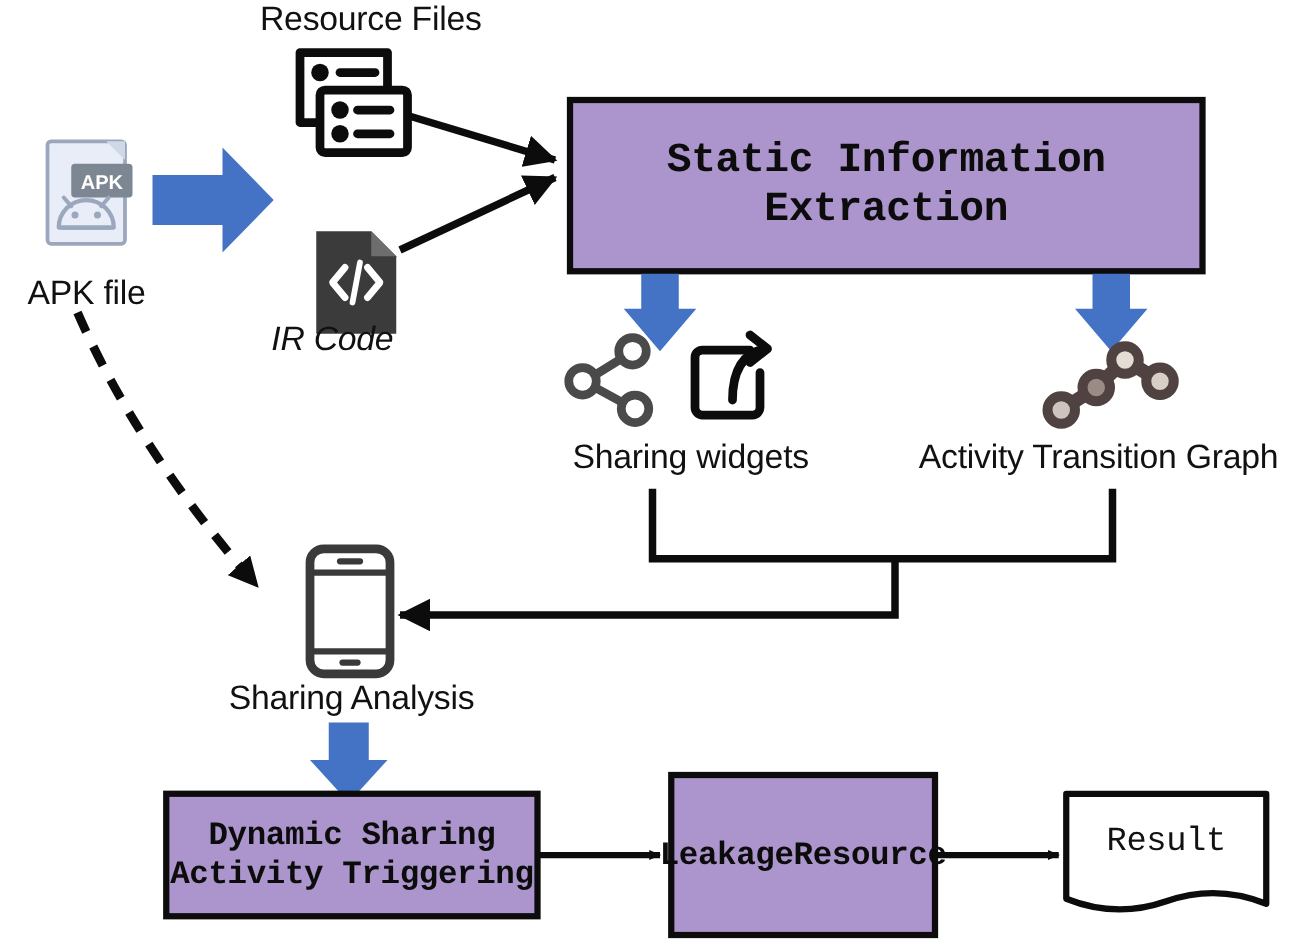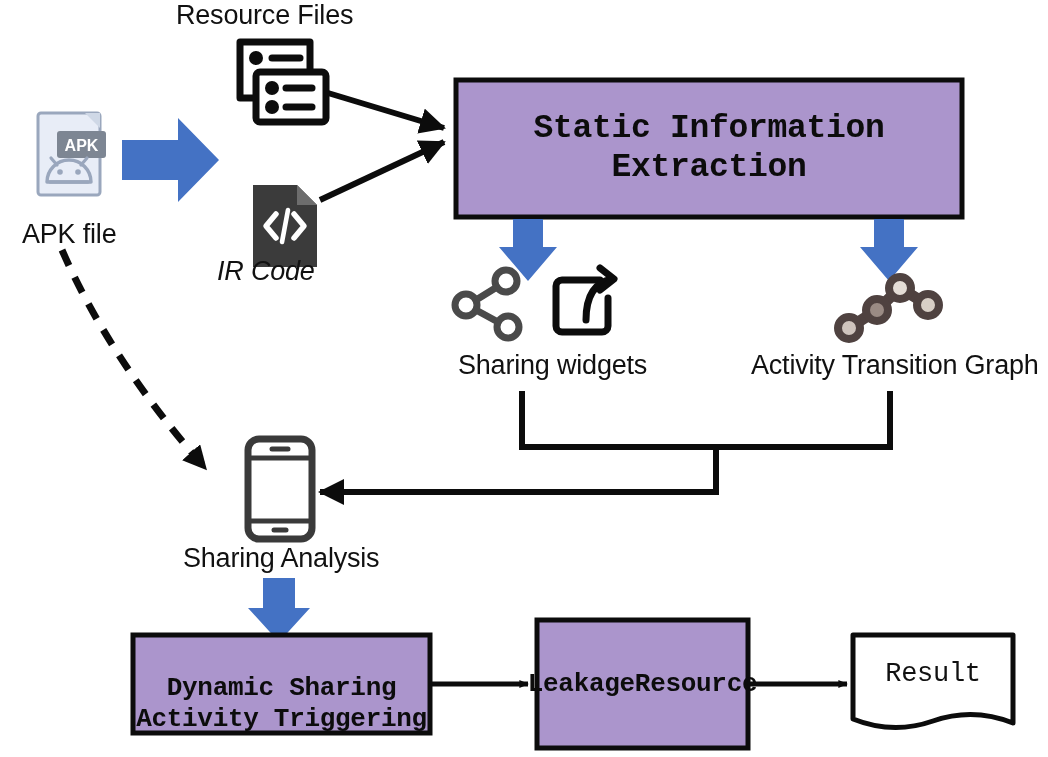--- a/index.html
+++ b/index.html
@@ -194,7 +194,7 @@
 
   <div class="lbl node-caption" style="left:22px; top:219px;">APK file</div>
 
-  <div class="lbl node-caption" style="left:176px; top:0px;">Resource Files</div>
+  <div class="lbl node-caption" style="left:208px; top:0px;">Resource Files</div>
 
   <div class="lbl node-caption" style="left:217px; top:256px;font-style:italic;">IR Code</div>
 

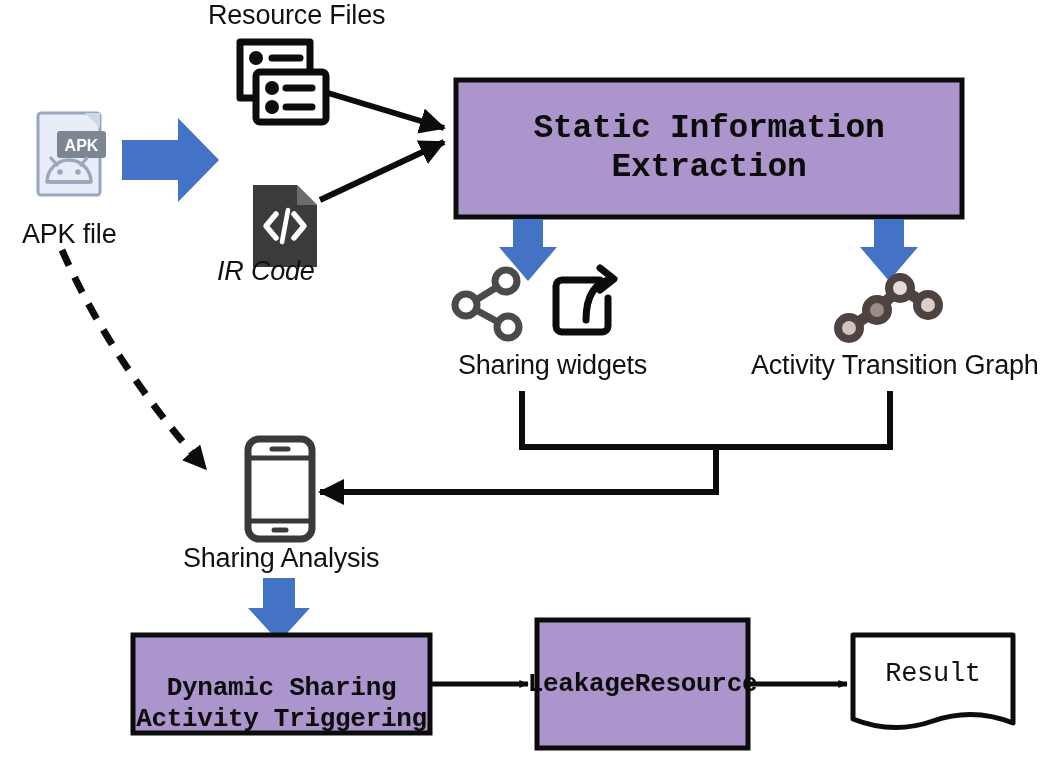--- a/index.html
+++ b/index.html
@@ -202,7 +202,7 @@
 
   <div class="lbl node-caption" style="left:458px; top:350px;">Sharing widgets</div>
 
-  <div class="lbl node-caption" style="left:735px; top:350px;margin-left:16px;">Activity Transition Graph</div>
+  <div class="lbl node-caption" style="left:735px; top:350px;">Activity Transition Graph</div>
 
   <div class="lbl node-caption" style="left:183px; top:543px;">Sharing Analysis</div>
 

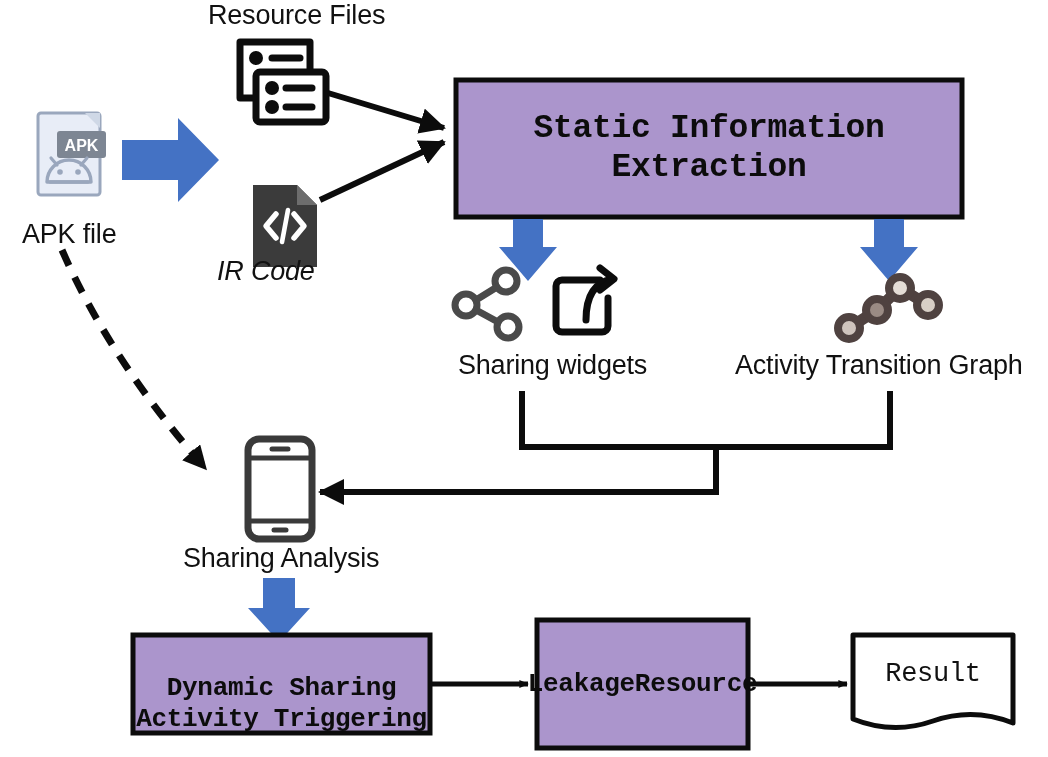--- a/index.html
+++ b/index.html
@@ -206,7 +206,7 @@
 
   <div class="lbl node-caption" style="left:183px; top:543px;">Sharing Analysis</div>
 
-  <div class="box-text purple-box-small" style="left:133px; top:655px; width:297px; height:98px; flex-direction:column;">
+  <div class="box-text purple-box-small" style="left:133px; top:635px; width:297px; height:98px; flex-direction:column;">
     <span>Dynamic Sharing</span>
     <span>Activity Triggering</span>
   </div>

